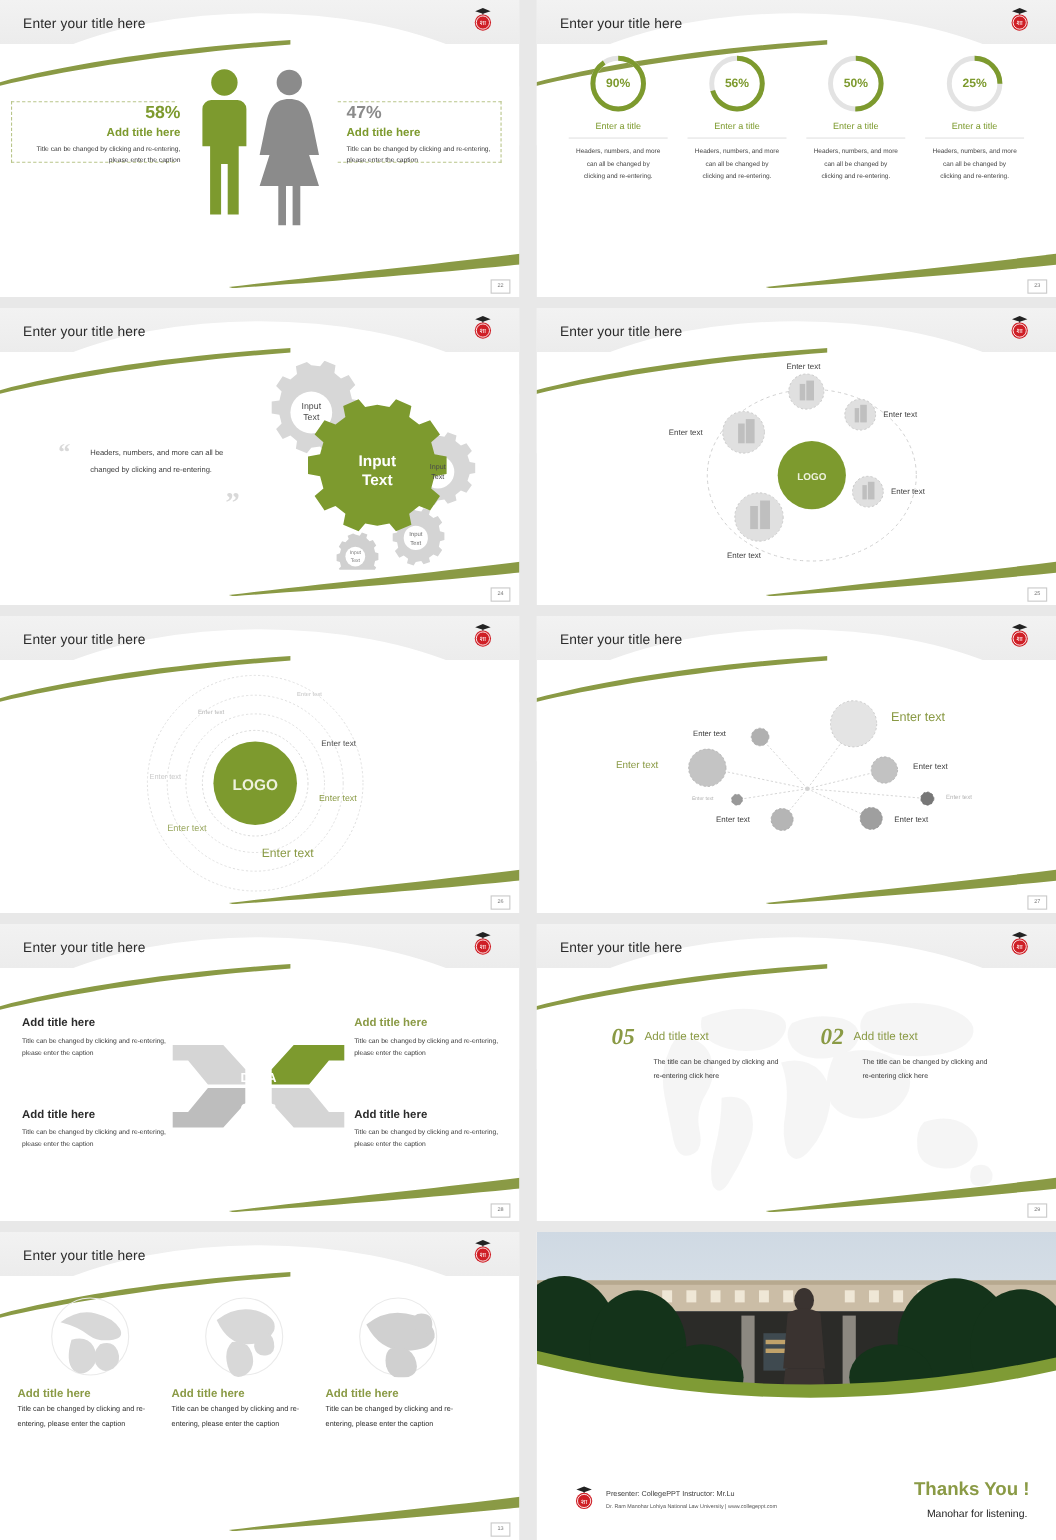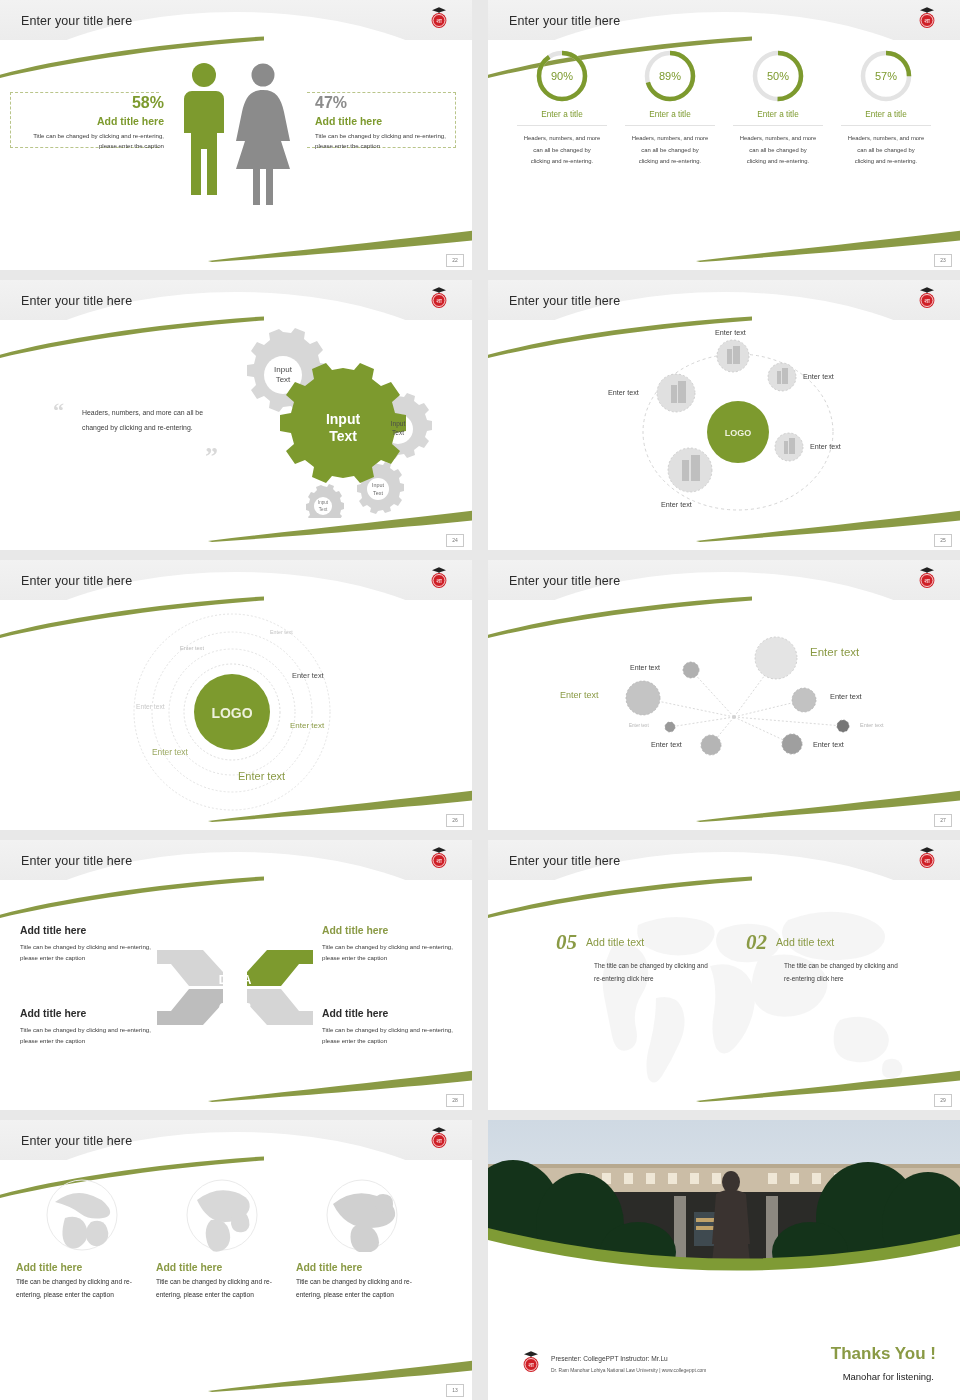--- a/index.html
+++ b/index.html
@@ -85,7 +85,7 @@
   .donut{position:relative;width:56px;height:56px;margin:0 auto;}
   .donut .val{position:absolute;left:0;top:0;width:56px;height:56px;
     display:flex;align-items:center;justify-content:center;
-    font-size:11px;font-weight:normal;color:#7d9a2e;}
+    font-size:11px;font-weight:bold;color:#7d9a2e;}
   .d-title{font-size:8.2px;font-weight:normal;color:#7d9a2e;margin-top:6px;
     padding-bottom:6px;border-bottom:1px solid #e2e2e2;}
   .d-body{font-size:5.9px;color:#444;line-height:1.95;margin-top:7px;padding:0 6px;}

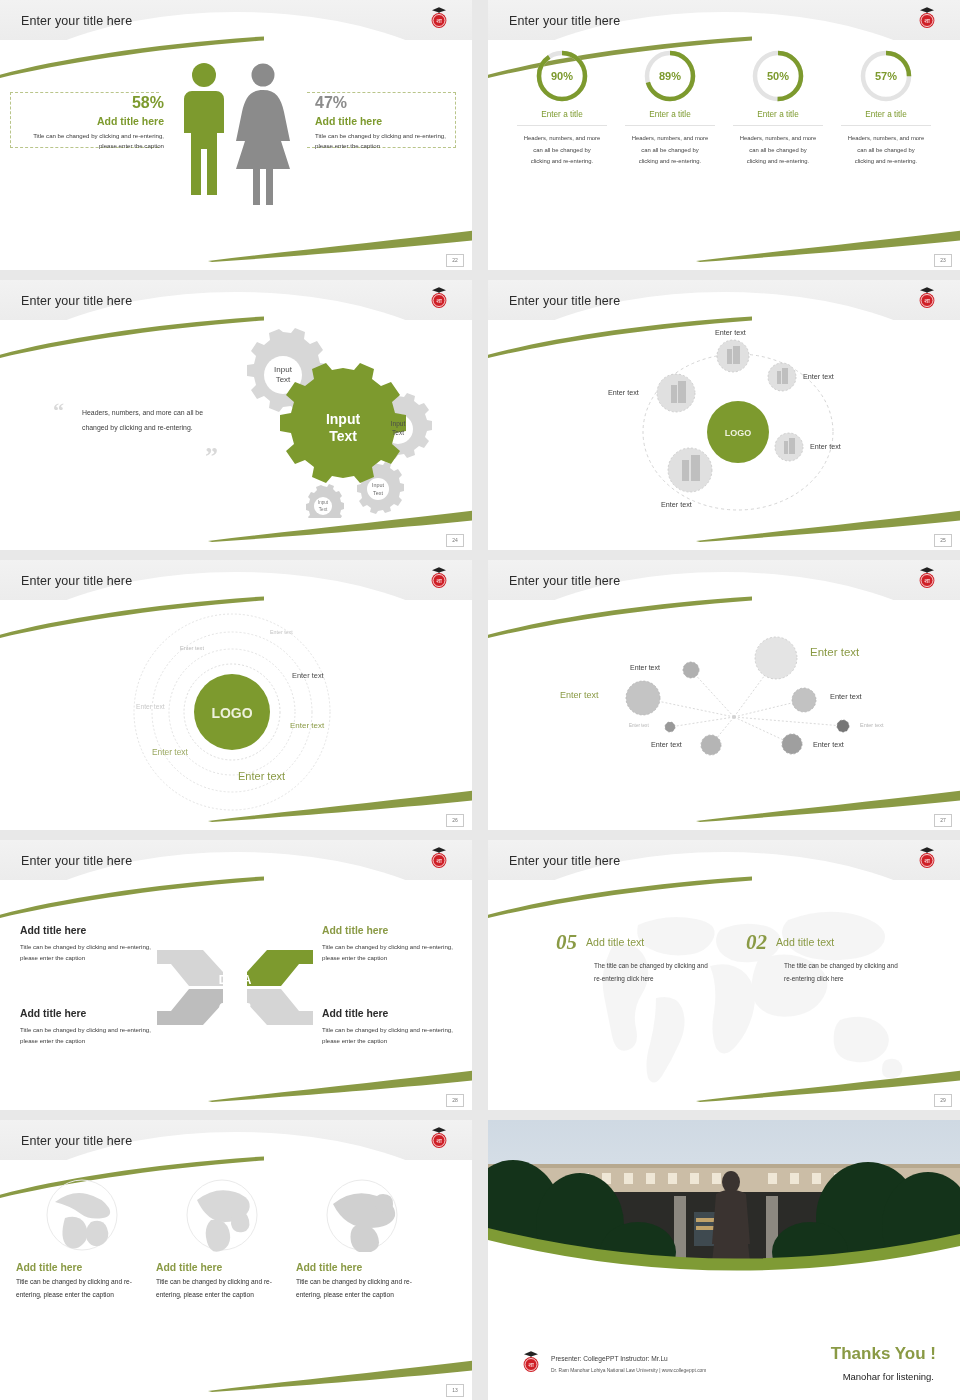--- a/index.html
+++ b/index.html
@@ -232,7 +232,7 @@
               <circle cx="28" cy="28" r="23" fill="none" stroke="#e3e3e3" stroke-width="4.5"></circle>
               <circle cx="28" cy="28" r="23" fill="none" stroke="#7d9a2e" stroke-width="4.5" stroke-dasharray="101.2 144.5" transform="rotate(-90 28 28)"></circle>
             </svg>
-            <div class="val">89%</div>
+            <div class="val">56%</div>
           </div>
           <div class="d-title">Enter a title</div>
           <div class="d-body">Headers, numbers, and more can all be changed by clicking and re-entering.</div>

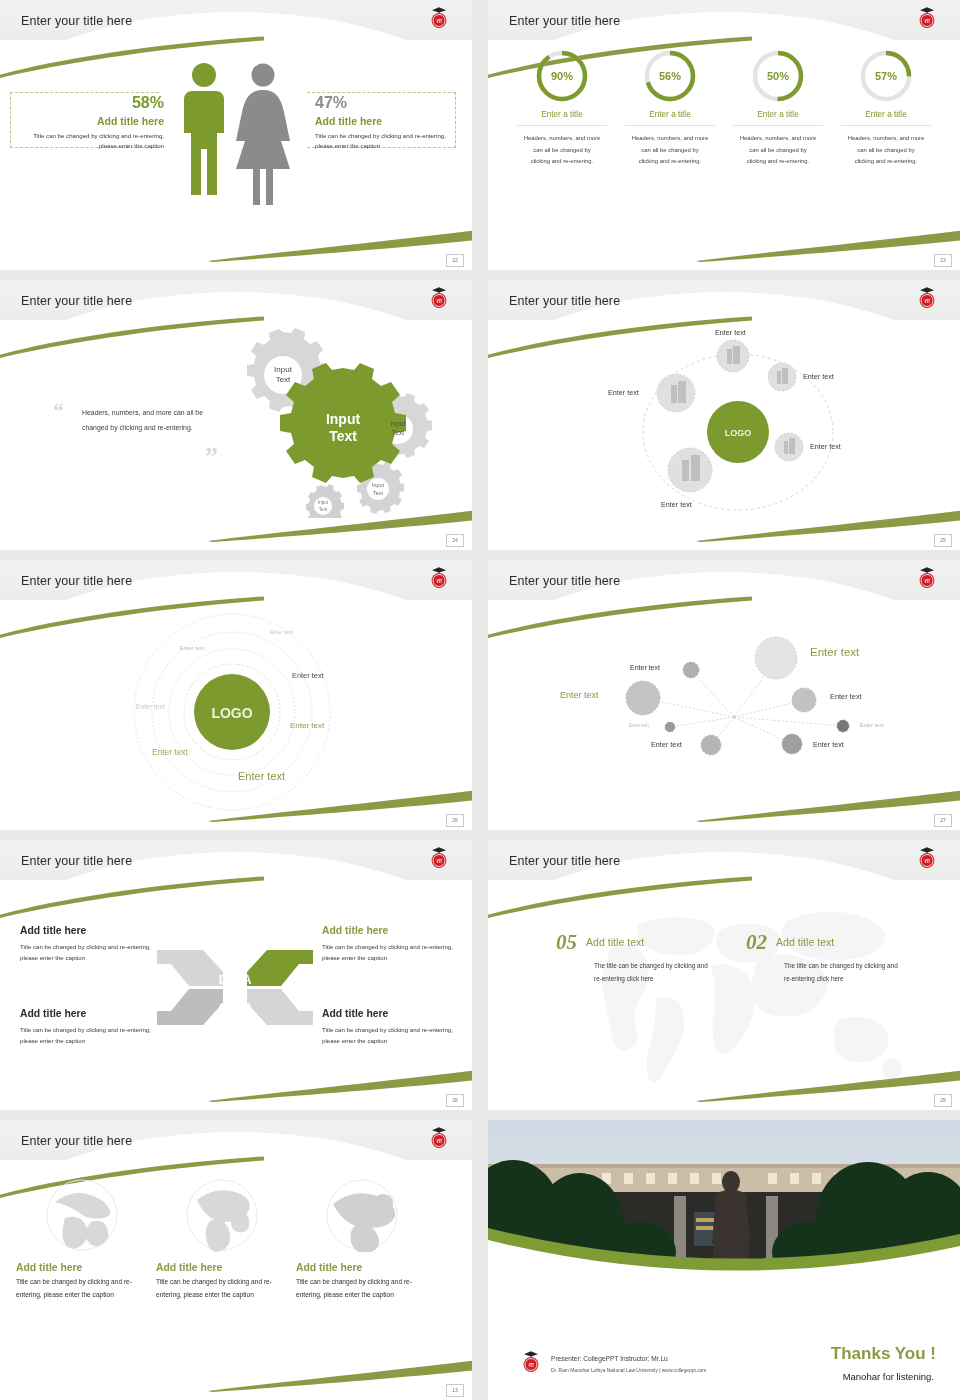--- a/index.html
+++ b/index.html
@@ -254,7 +254,7 @@
               <circle cx="28" cy="28" r="23" fill="none" stroke="#e3e3e3" stroke-width="4.5"></circle>
               <circle cx="28" cy="28" r="23" fill="none" stroke="#7d9a2e" stroke-width="4.5" stroke-dasharray="36.1 144.5" transform="rotate(-90 28 28)"></circle>
             </svg>
-            <div class="val">57%</div>
+            <div class="val">25%</div>
           </div>
           <div class="d-title">Enter a title</div>
           <div class="d-body">Headers, numbers, and more can all be changed by clicking and re-entering.</div>

